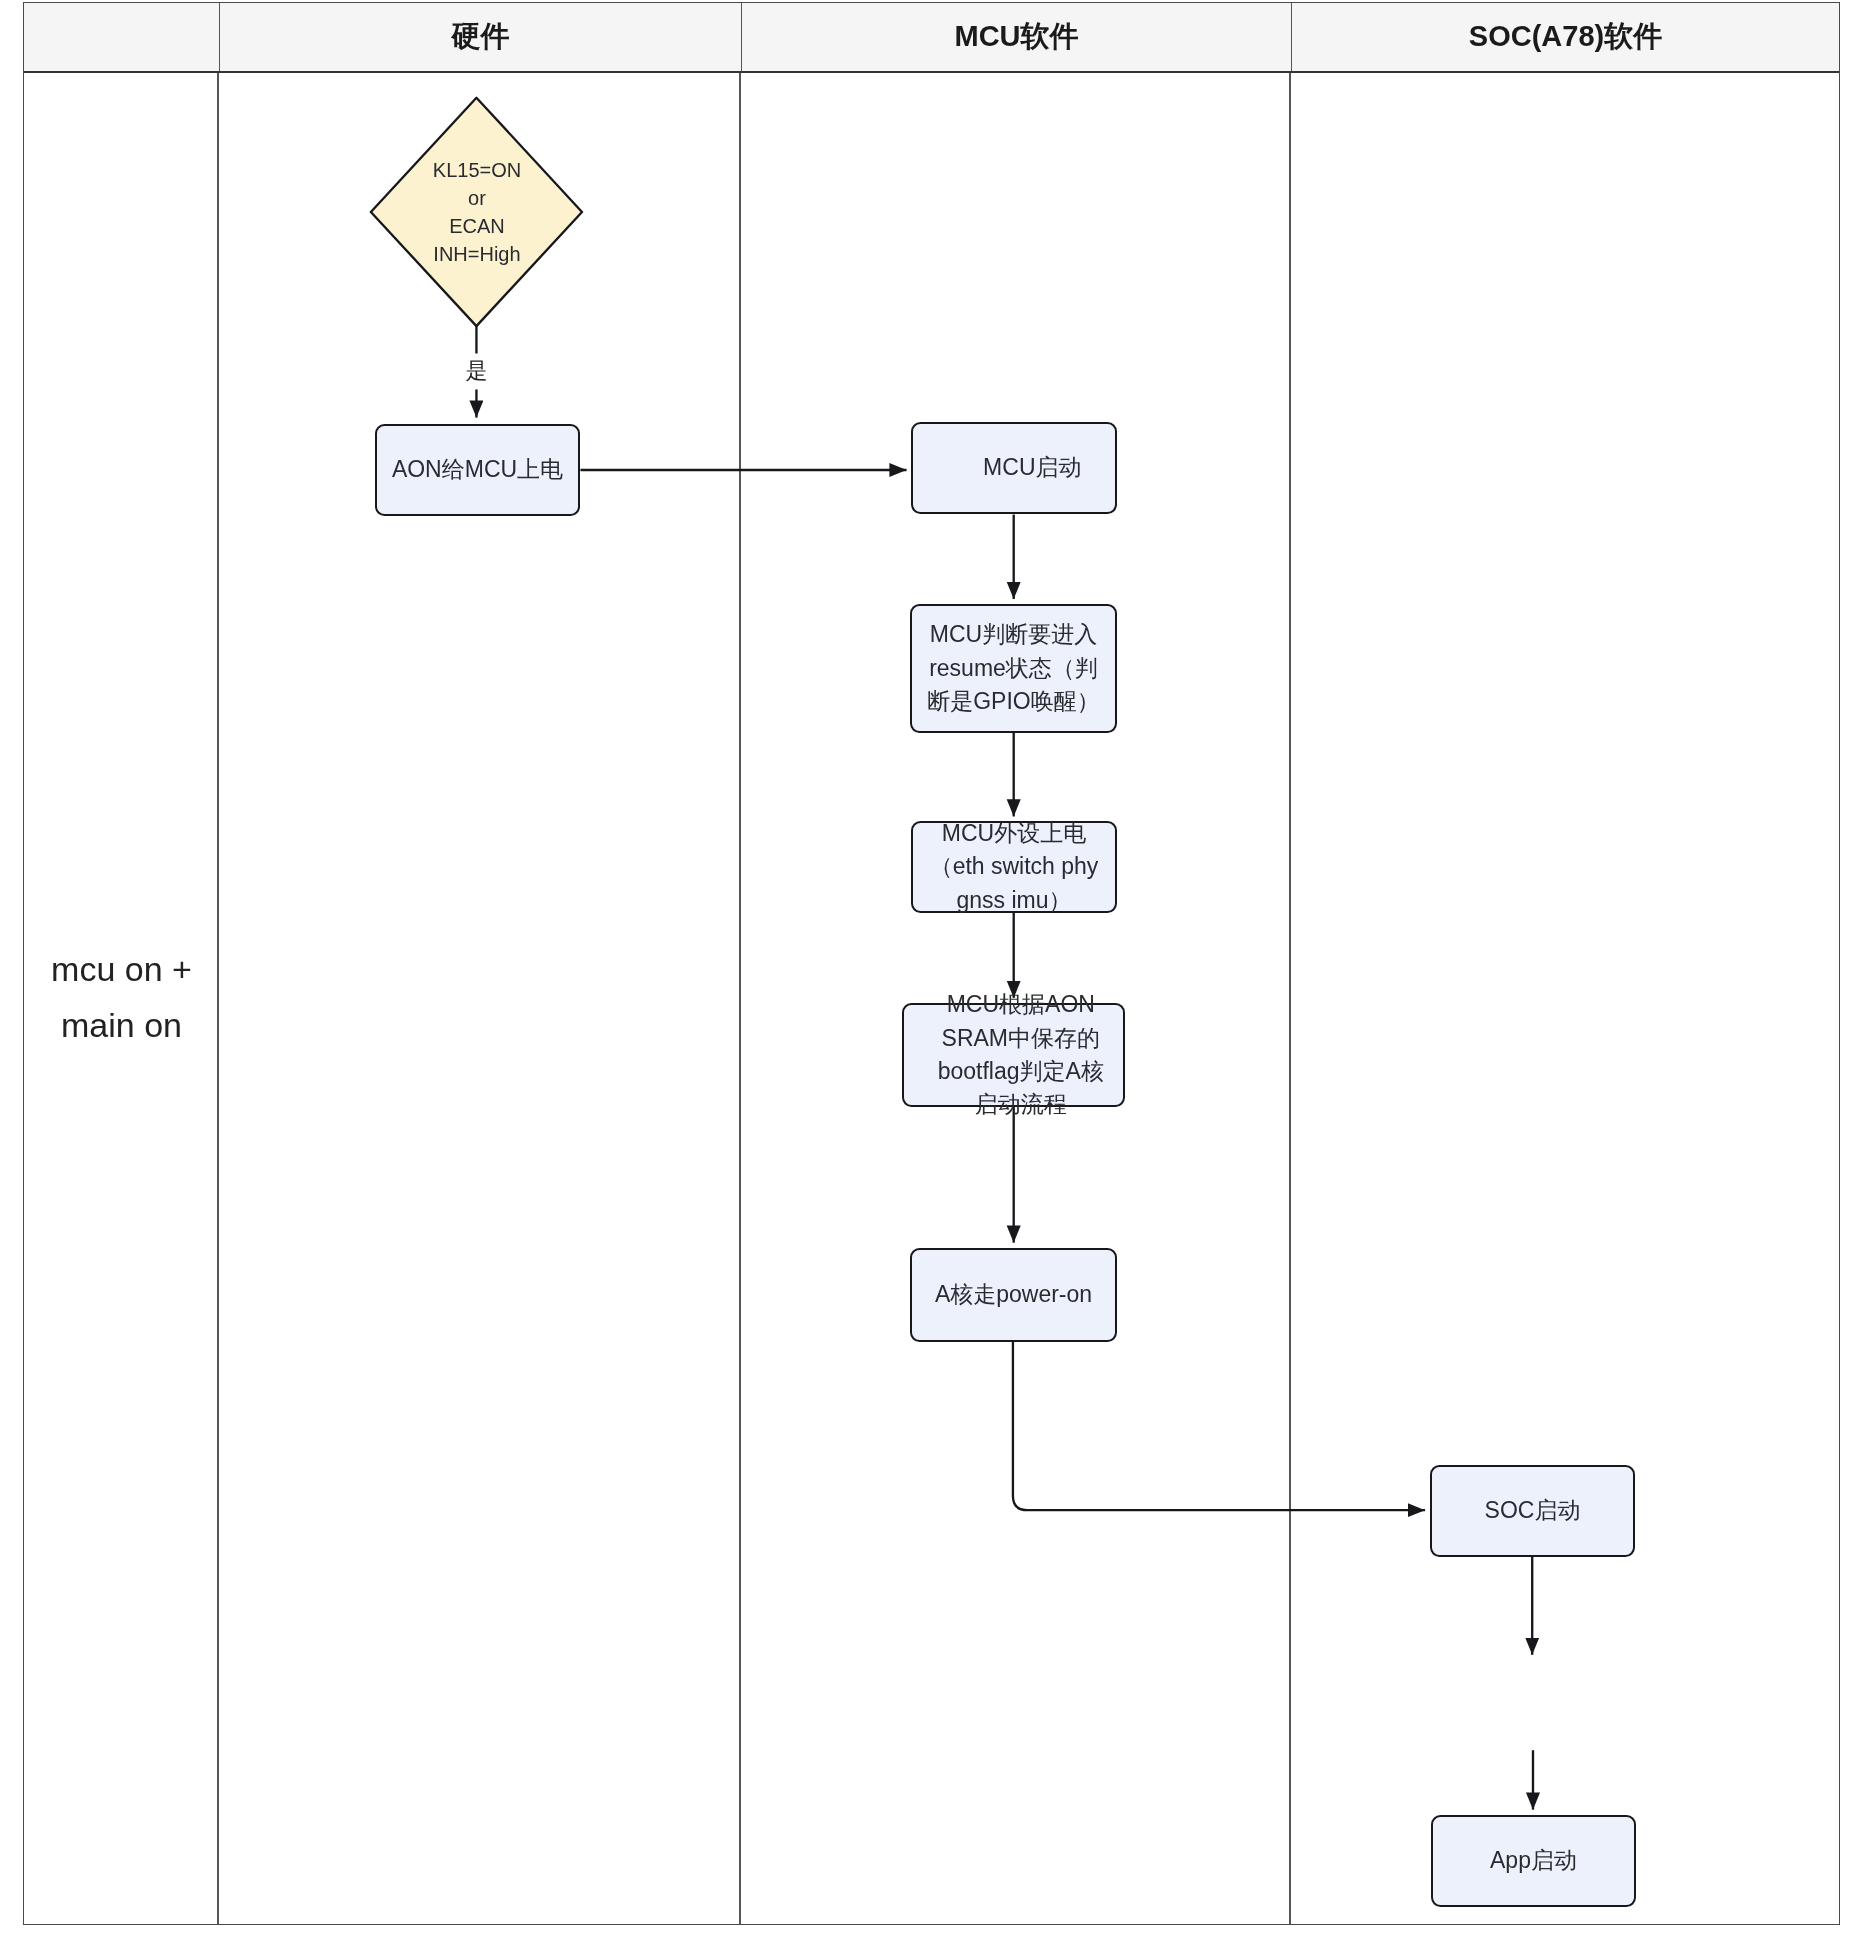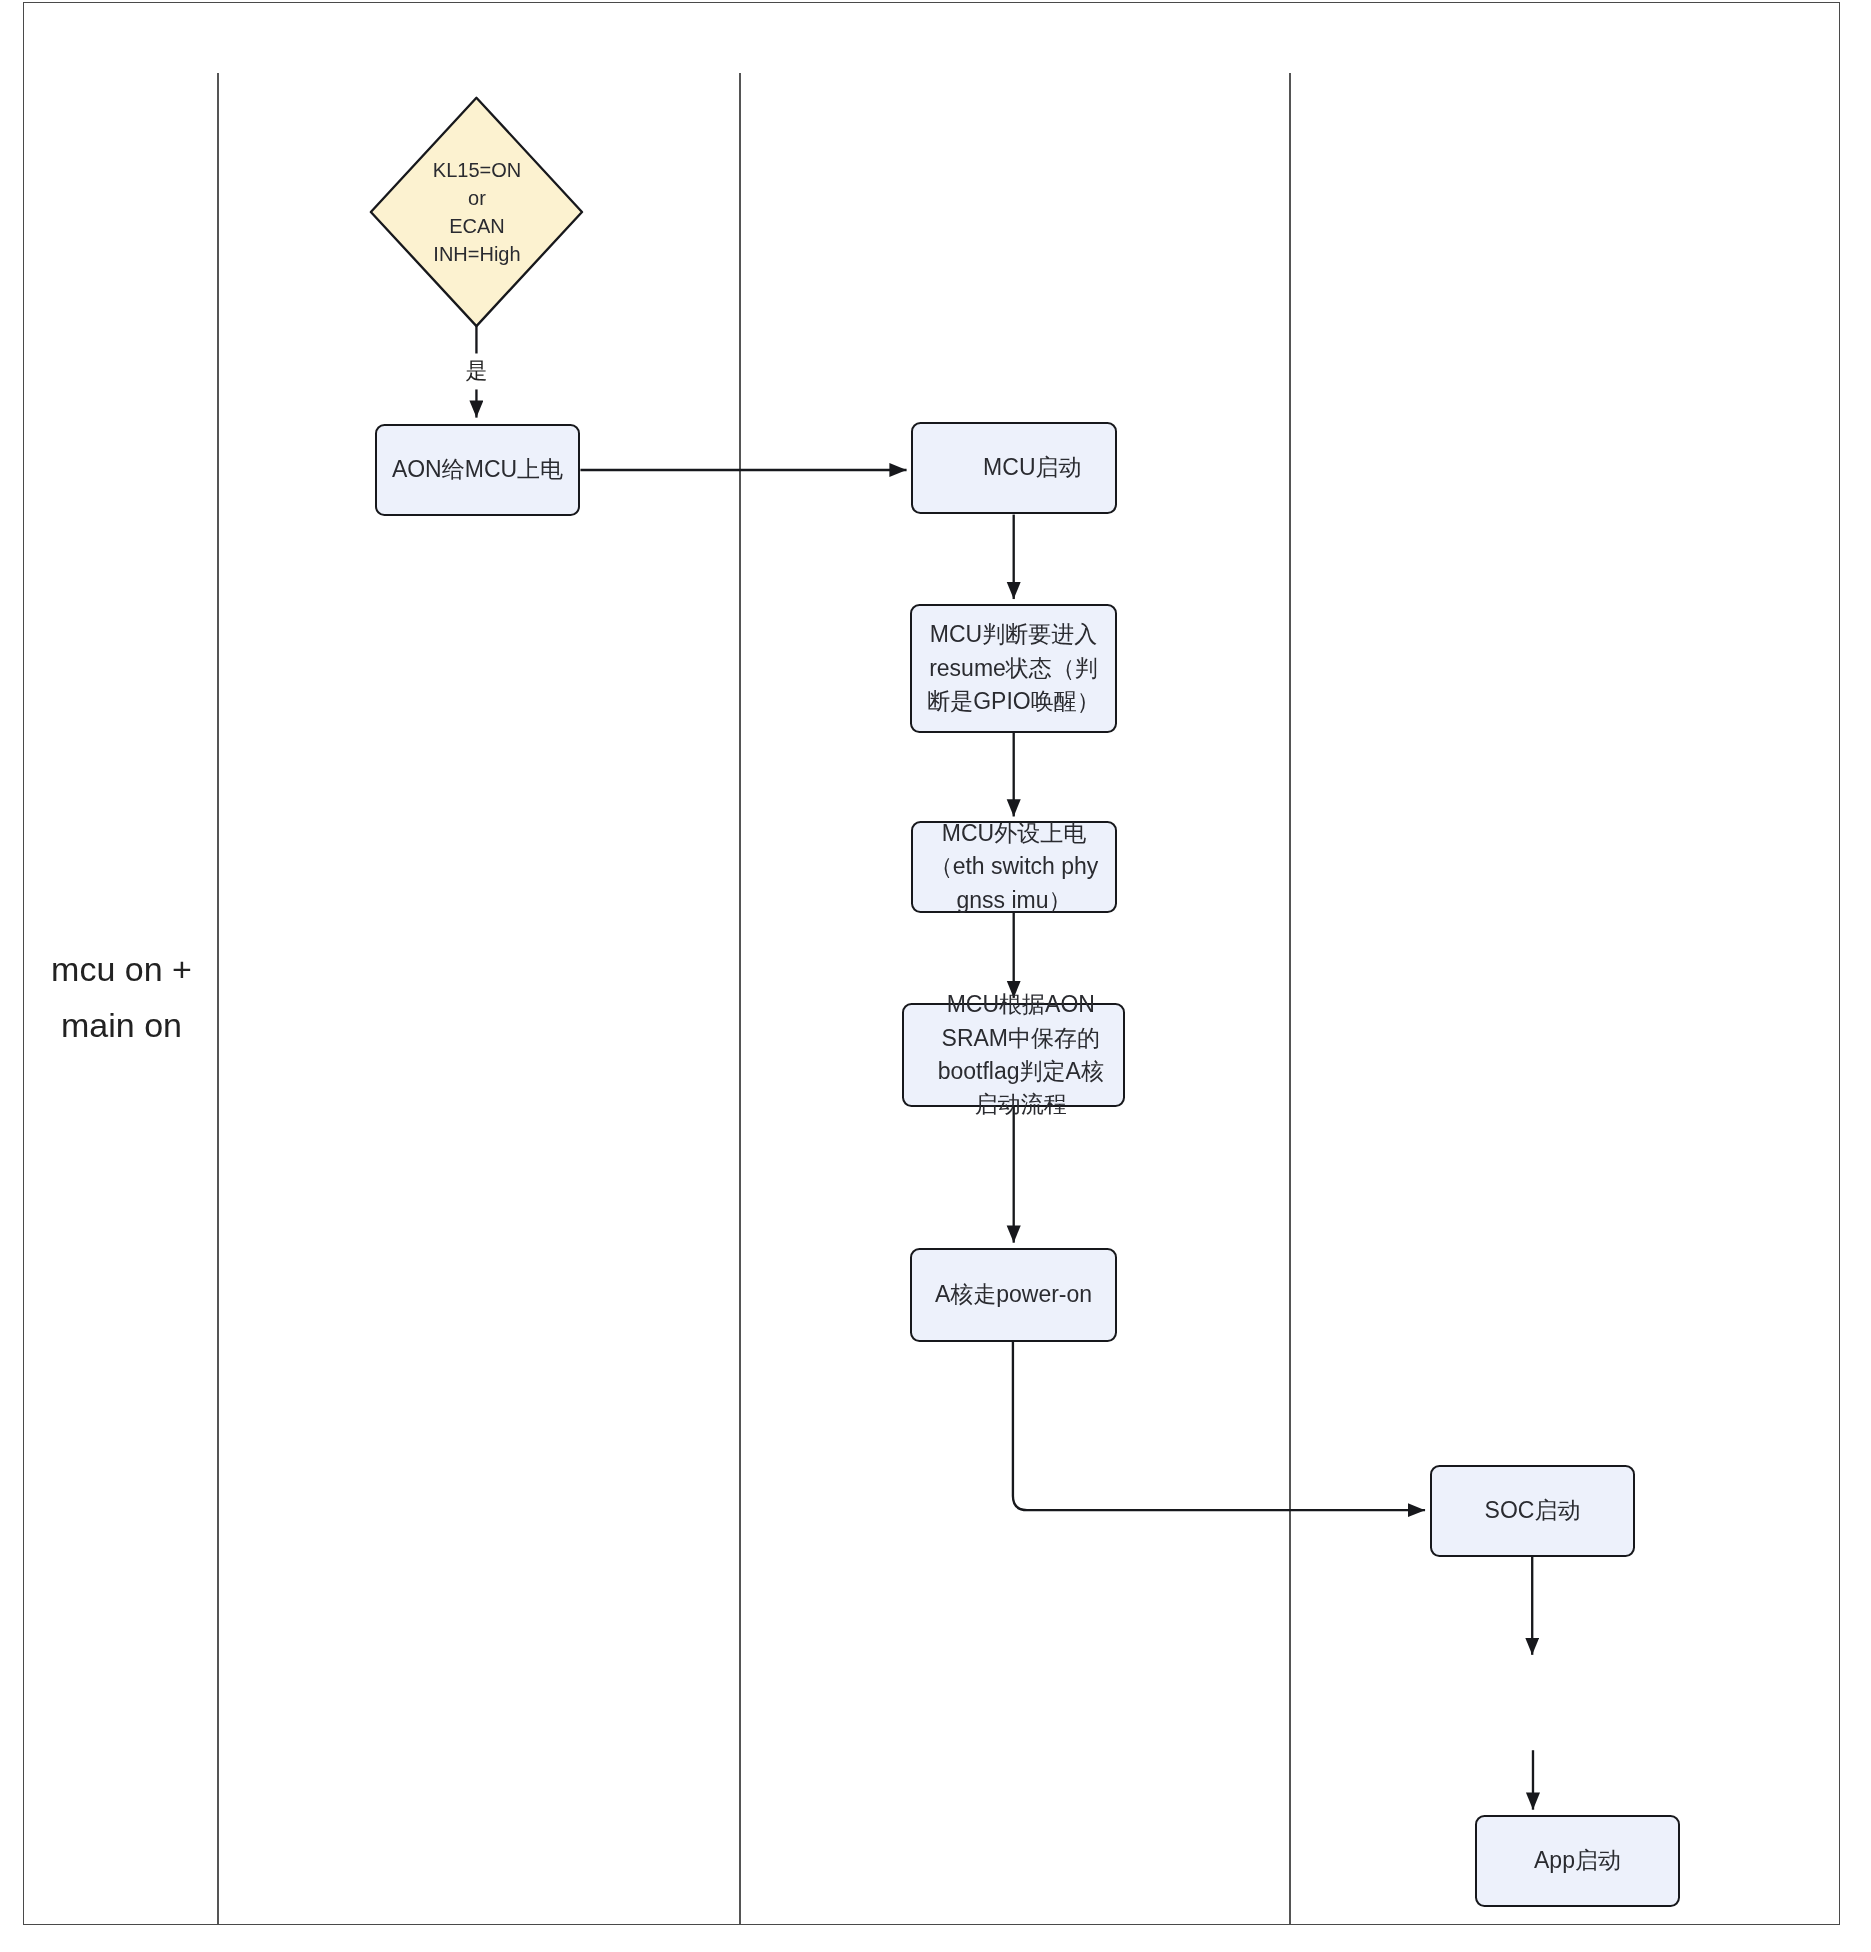--- a/index.html
+++ b/index.html
@@ -72,6 +72,12 @@
 <div id="stage">
 
   <div id="lane-table">
+    <div id="lane-header">
+      <div class="hcell h-label"></div>
+      <div class="hcell h-hw">硬件</div>
+      <div class="hcell h-mcu">MCU软件</div>
+      <div class="hcell h-soc">SOC(A78)软件</div>
+    </div>
     <div class="vline" id="vline-label"></div>
     <div class="vline" id="vline-hw"></div>
     <div class="vline" id="vline-mcu"></div>

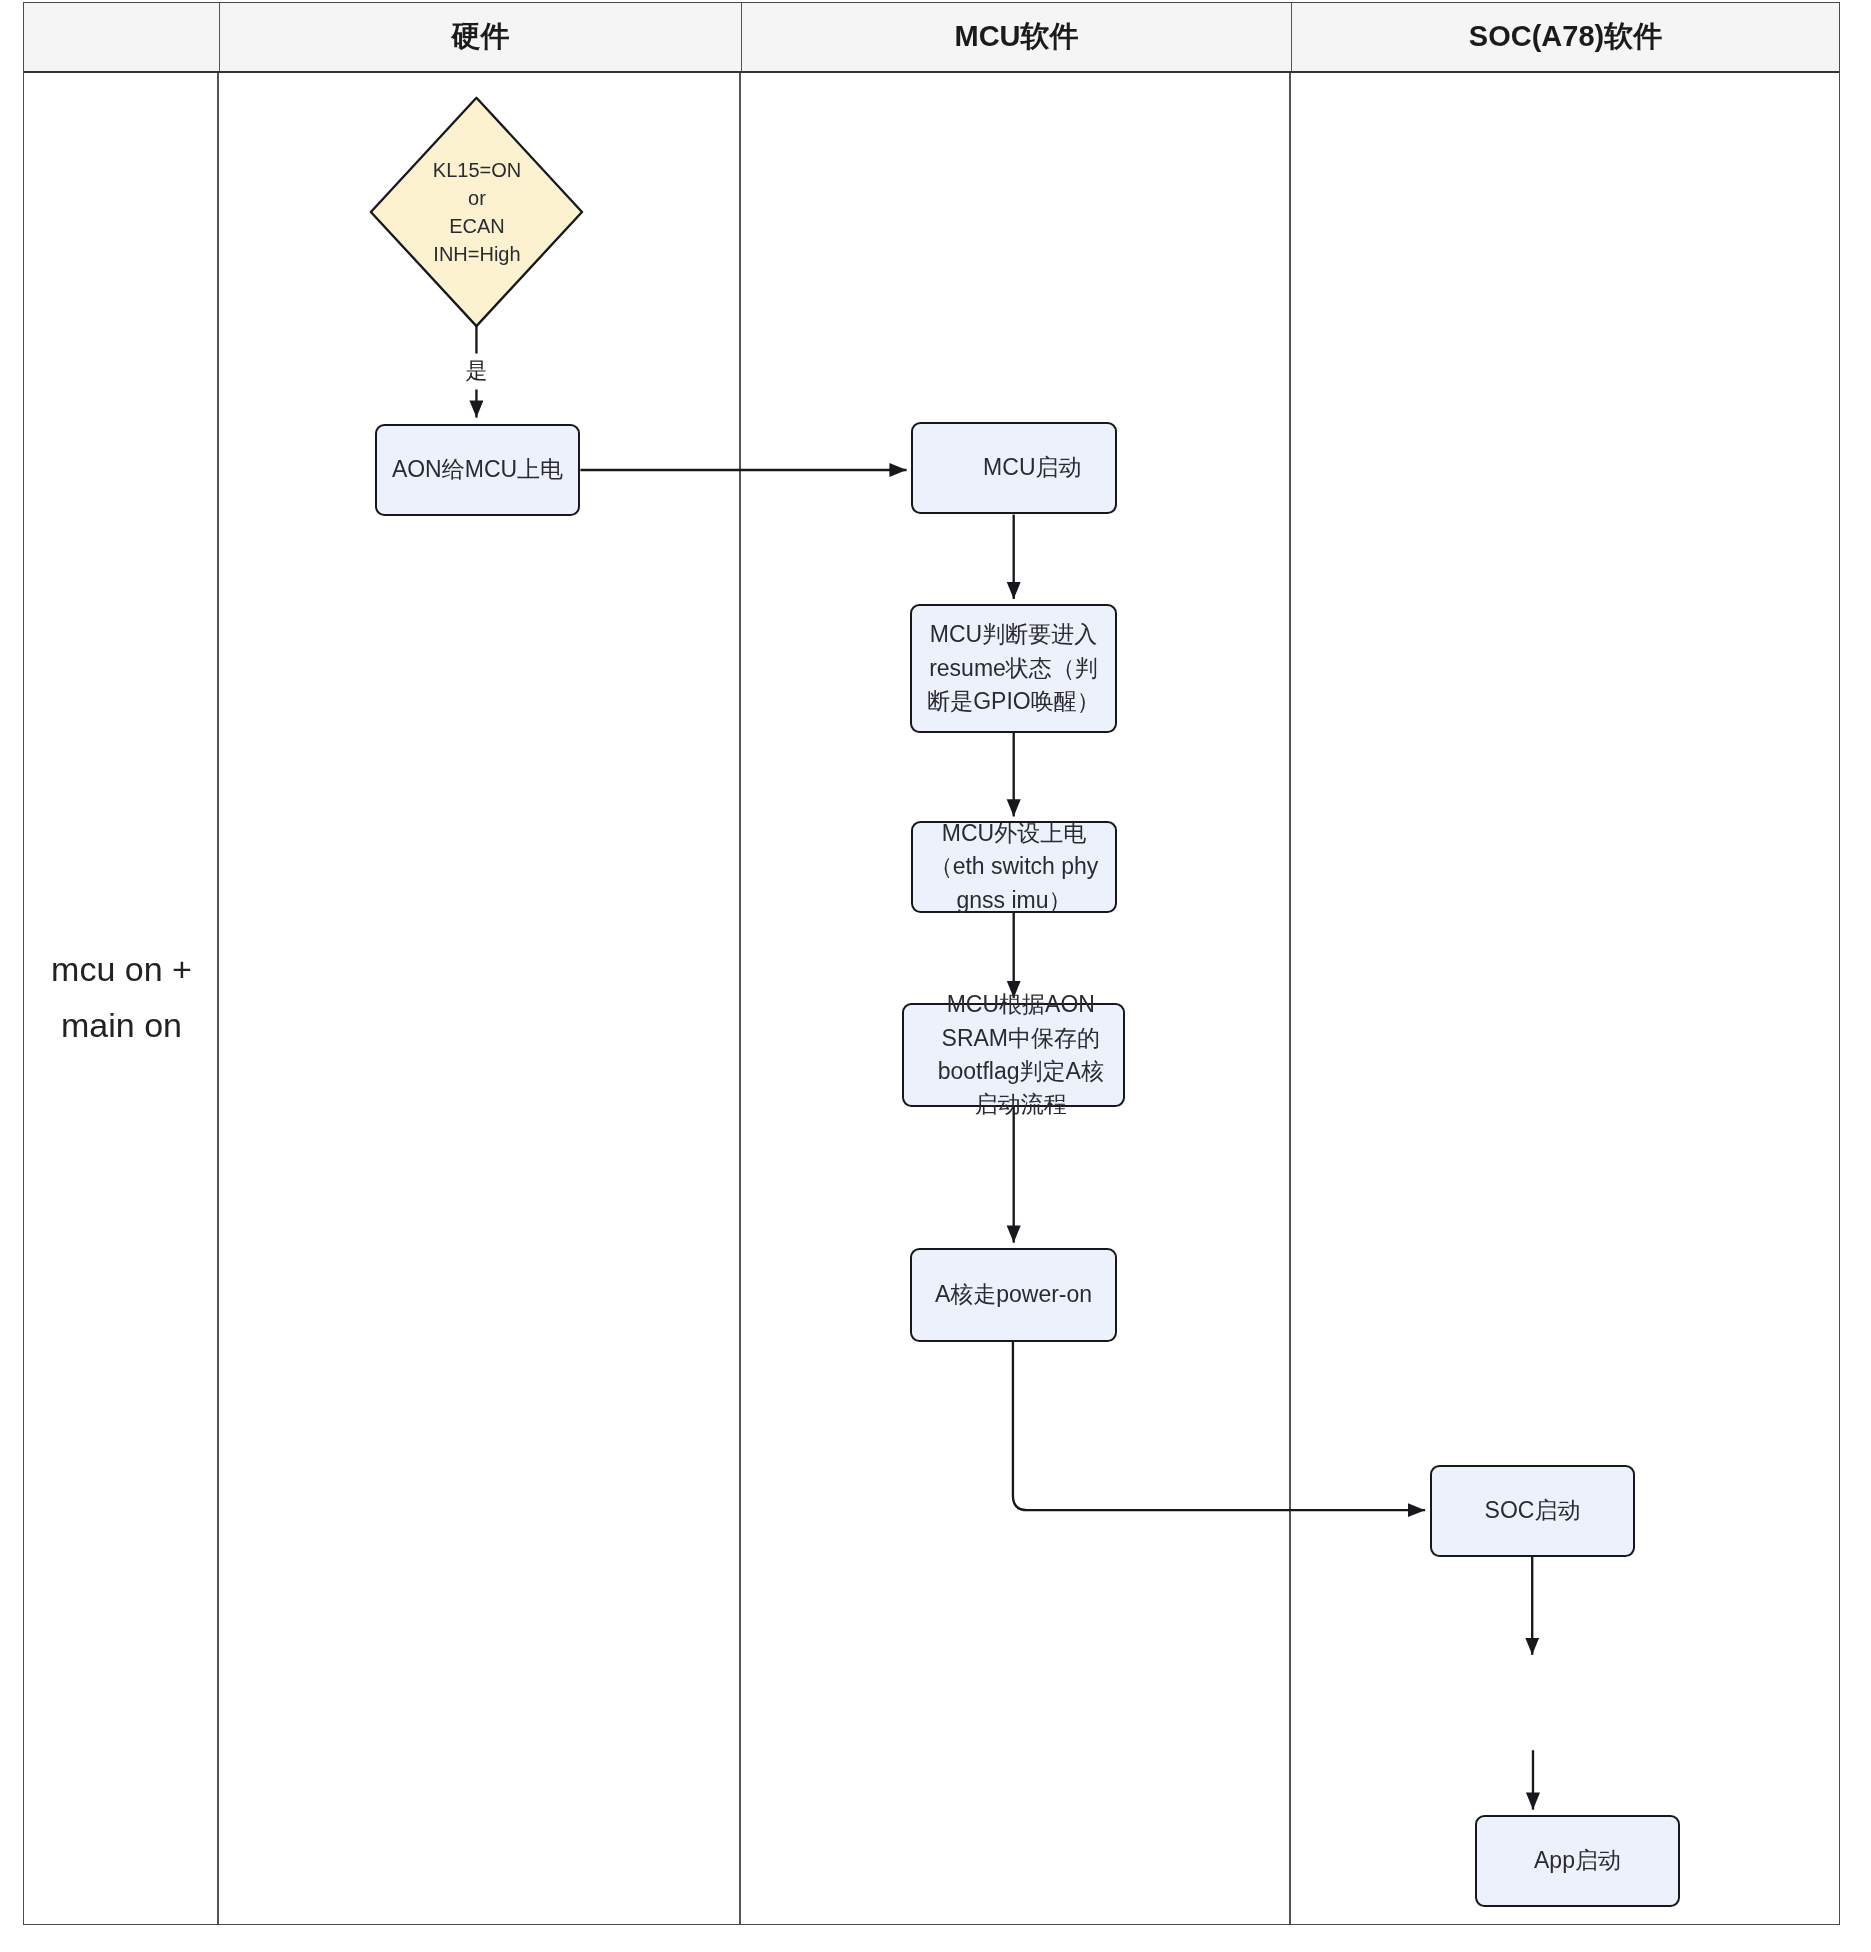--- a/index.html
+++ b/index.html
@@ -64,7 +64,7 @@
   #node-acore     {left:910px;top:1248px;width:207px;height:94px;}
   #node-soc-start {left:1430px;top:1465px;width:205px;height:92px;}
   #node-ext-power {left:1431px;top:1660px;width:203px;height:91px;}
-  #node-app-start {left:1431px;top:1815px;width:205px;height:92px;margin-left:44px;}
+  #node-app-start {left:1431px;top:1815px;width:205px;height:92px;}
 </style>
 </head>
 <body>

